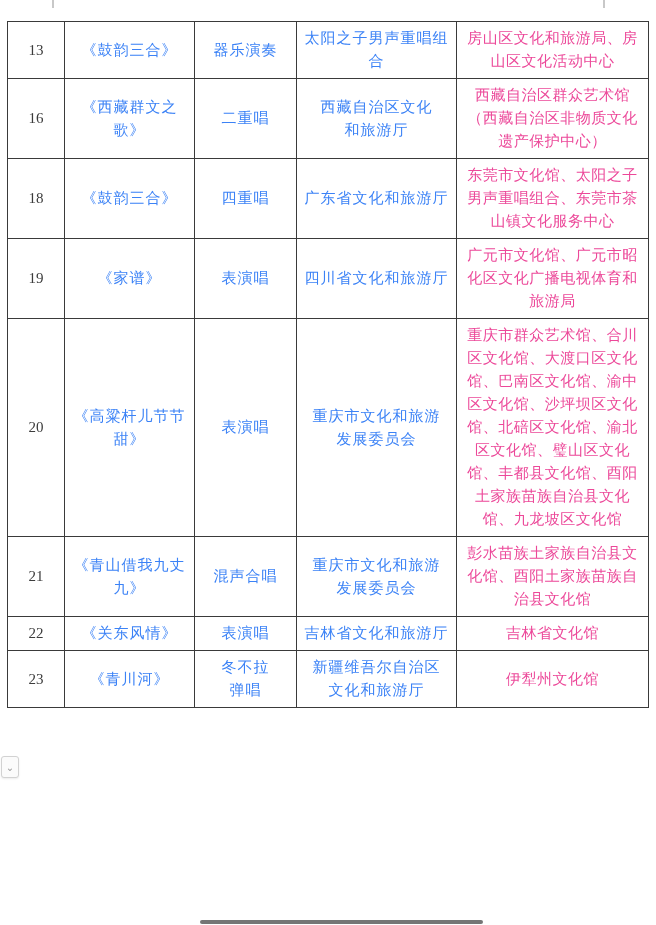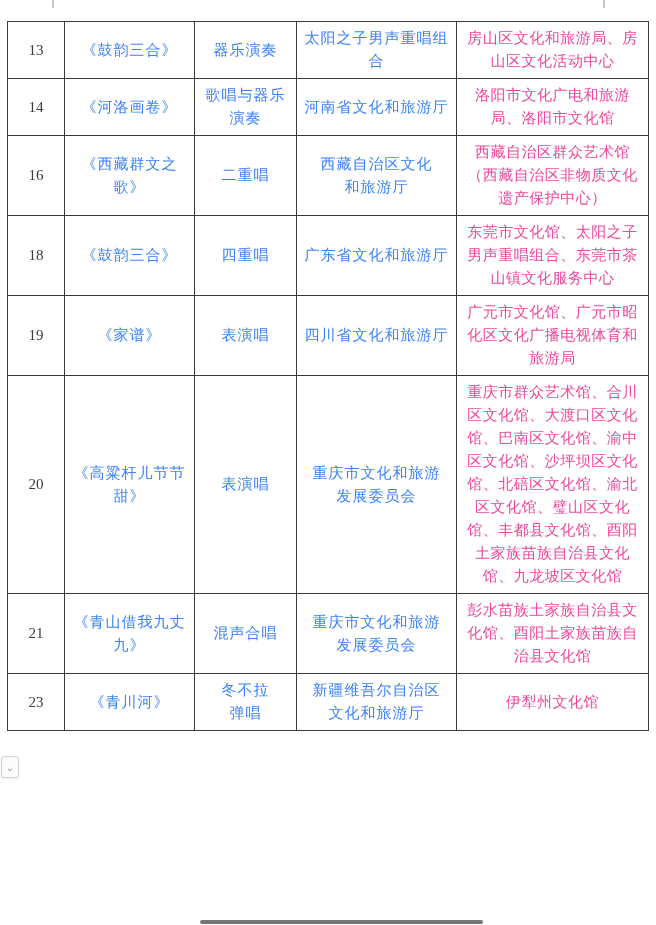--- a/index.html
+++ b/index.html
@@ -106,14 +106,6 @@
     <td class="c-org">房山区文化和旅游局、房山区文化活动中心</td>
   </tr>
 
-  <tr>
-    <td class="c-num">14</td>
-    <td class="c-title">《河洛画卷》</td>
-    <td class="c-form">歌唱与器乐
-演奏</td>
-    <td class="c-unit">河南省文化和旅游厅</td>
-    <td class="c-org">洛阳市文化广电和旅游局、洛阳市文化馆</td>
-  </tr>
 
 
   <tr>

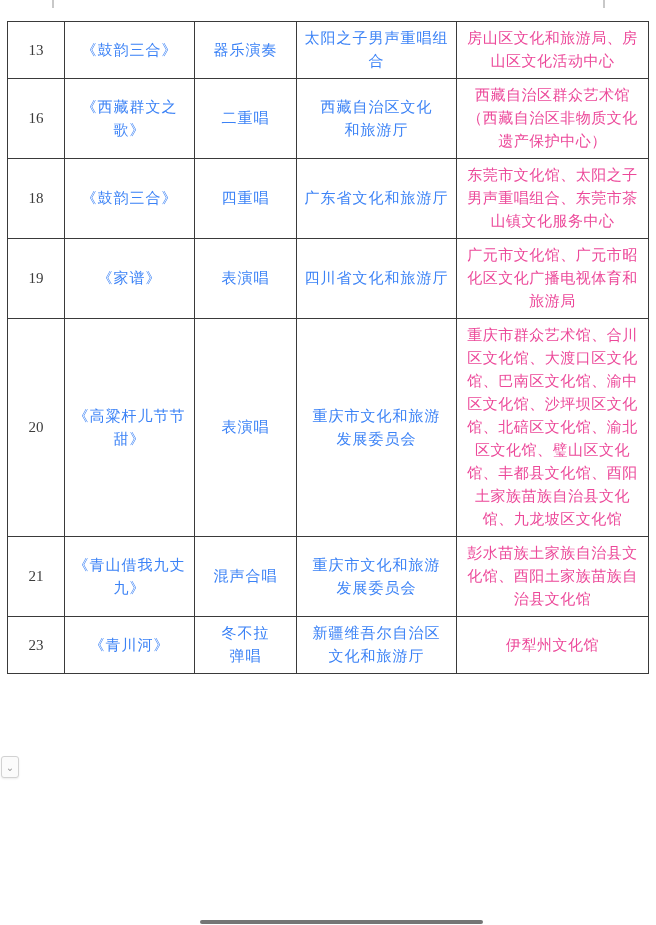--- a/index.html
+++ b/index.html
@@ -154,6 +154,13 @@
     <td class="c-org">彭水苗族土家族自治县文化馆、酉阳土家族苗族自治县文化馆</td>
   </tr>
 
+  <tr>
+    <td class="c-num">22</td>
+    <td class="c-title">《关东风情》</td>
+    <td class="c-form">表演唱</td>
+    <td class="c-unit">吉林省文化和旅游厅</td>
+    <td class="c-org">吉林省文化馆</td>
+  </tr>
 
   <tr>
     <td class="c-num">23</td>

